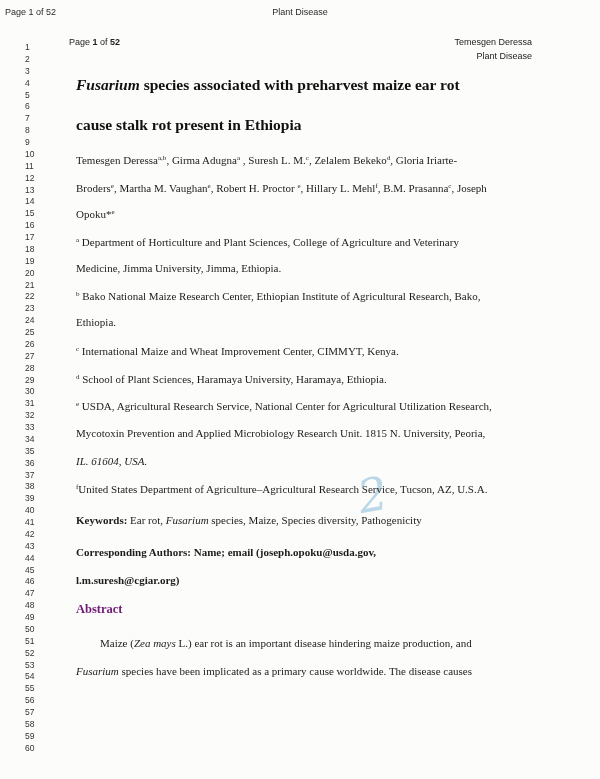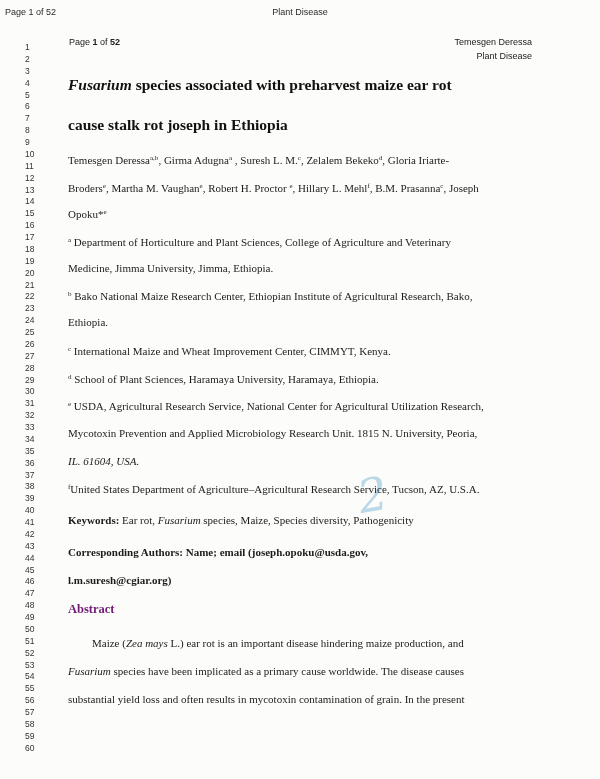--- a/index.html
+++ b/index.html
@@ -26,7 +26,7 @@
     font-family:"Liberation Sans",sans-serif;color:#333;
   }
   
-  #doclines{position:absolute;left:0;top:0;width:480px;height:779px;z-index:2;}
+  #doclines{position:absolute;left:8px;top:0;width:480px;height:779px;z-index:2;}
   .tline{
     position:absolute;left:68px;white-space:nowrap;
     font-size:11px;color:#1c1c1c;

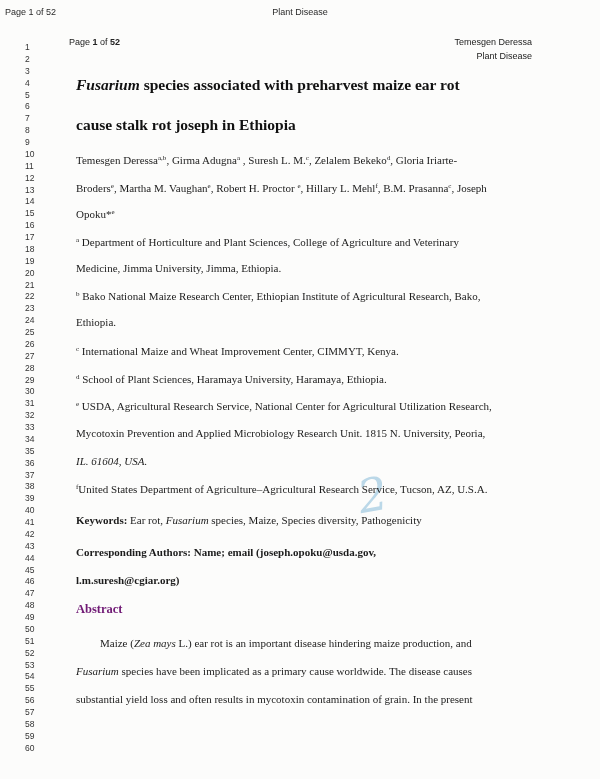--- a/index.html
+++ b/index.html
@@ -125,7 +125,7 @@
 
 <div id="doclines">
     <div class="tline title" style="top: 76px;"><span class="run-bi">Fusarium</span><span class="run-b"> species associated with preharvest maize ear rot</span></div>
-    <div class="tline title" style="top: 116px;"><span class="run-b">cause stalk rot joseph in Ethiopia</span></div>
+    <div class="tline title" style="top: 116px;"><span class="run-b">cause stalk rot present in Ethiopia</span></div>
     <div class="tline" style="top: 154px;"><span>Temesgen Deressa</span><span class="run-sup">a,b</span><span>, Girma Adugna</span><span class="run-sup">a</span><span> , Suresh L. M.</span><span class="run-sup">c</span><span>, Zelalem Bekeko</span><span class="run-sup">d</span><span>, Gloria Iriarte-</span></div>
     <div class="tline" style="top: 182px;"><span>Broders</span><span class="run-sup">e</span><span>, Martha M. Vaughan</span><span class="run-sup">e</span><span>, Robert H. Proctor </span><span class="run-sup">e</span><span>, Hillary L. Mehl</span><span class="run-sup">f</span><span>, B.M. Prasanna</span><span class="run-sup">c</span><span>, Joseph</span></div>
     <div class="tline" style="top: 208px;"><span>Opoku*</span><span class="run-sup">e</span></div>

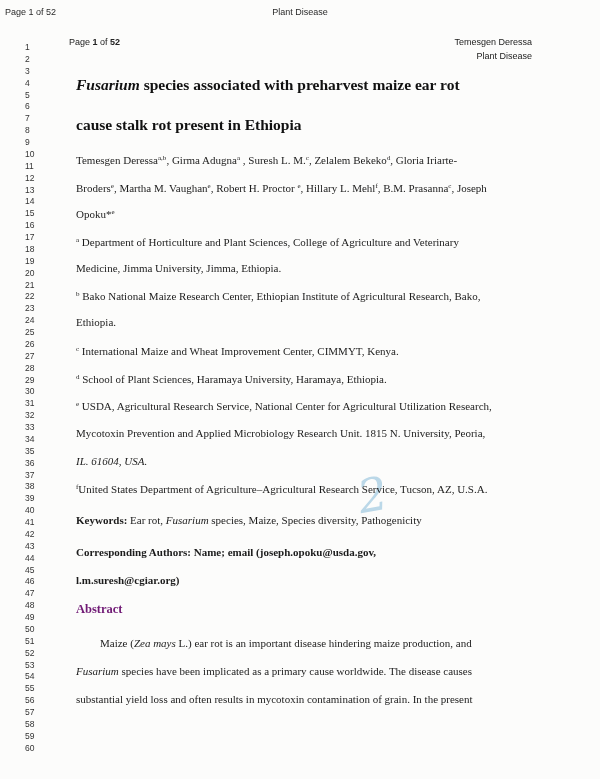--- a/index.html
+++ b/index.html
@@ -145,7 +145,6 @@
     <div class="tline h2" style="top: 602px;"><span class="run-b">Abstract</span></div>
     <div class="tline" style="top: 637px; left: 92px;"><span>Maize (</span><span class="run-i">Zea mays</span><span> L.) ear rot is an important disease hindering maize production, and</span></div>
     <div class="tline" style="top: 665px;"><span class="run-i">Fusarium</span><span> species have been implicated as a primary cause worldwide. The disease causes</span></div>
-    <div class="tline" style="top: 693px;"><span>substantial yield loss and often results in mycotoxin contamination of grain. In the present</span></div>
   </div>
 
 </body></html>

